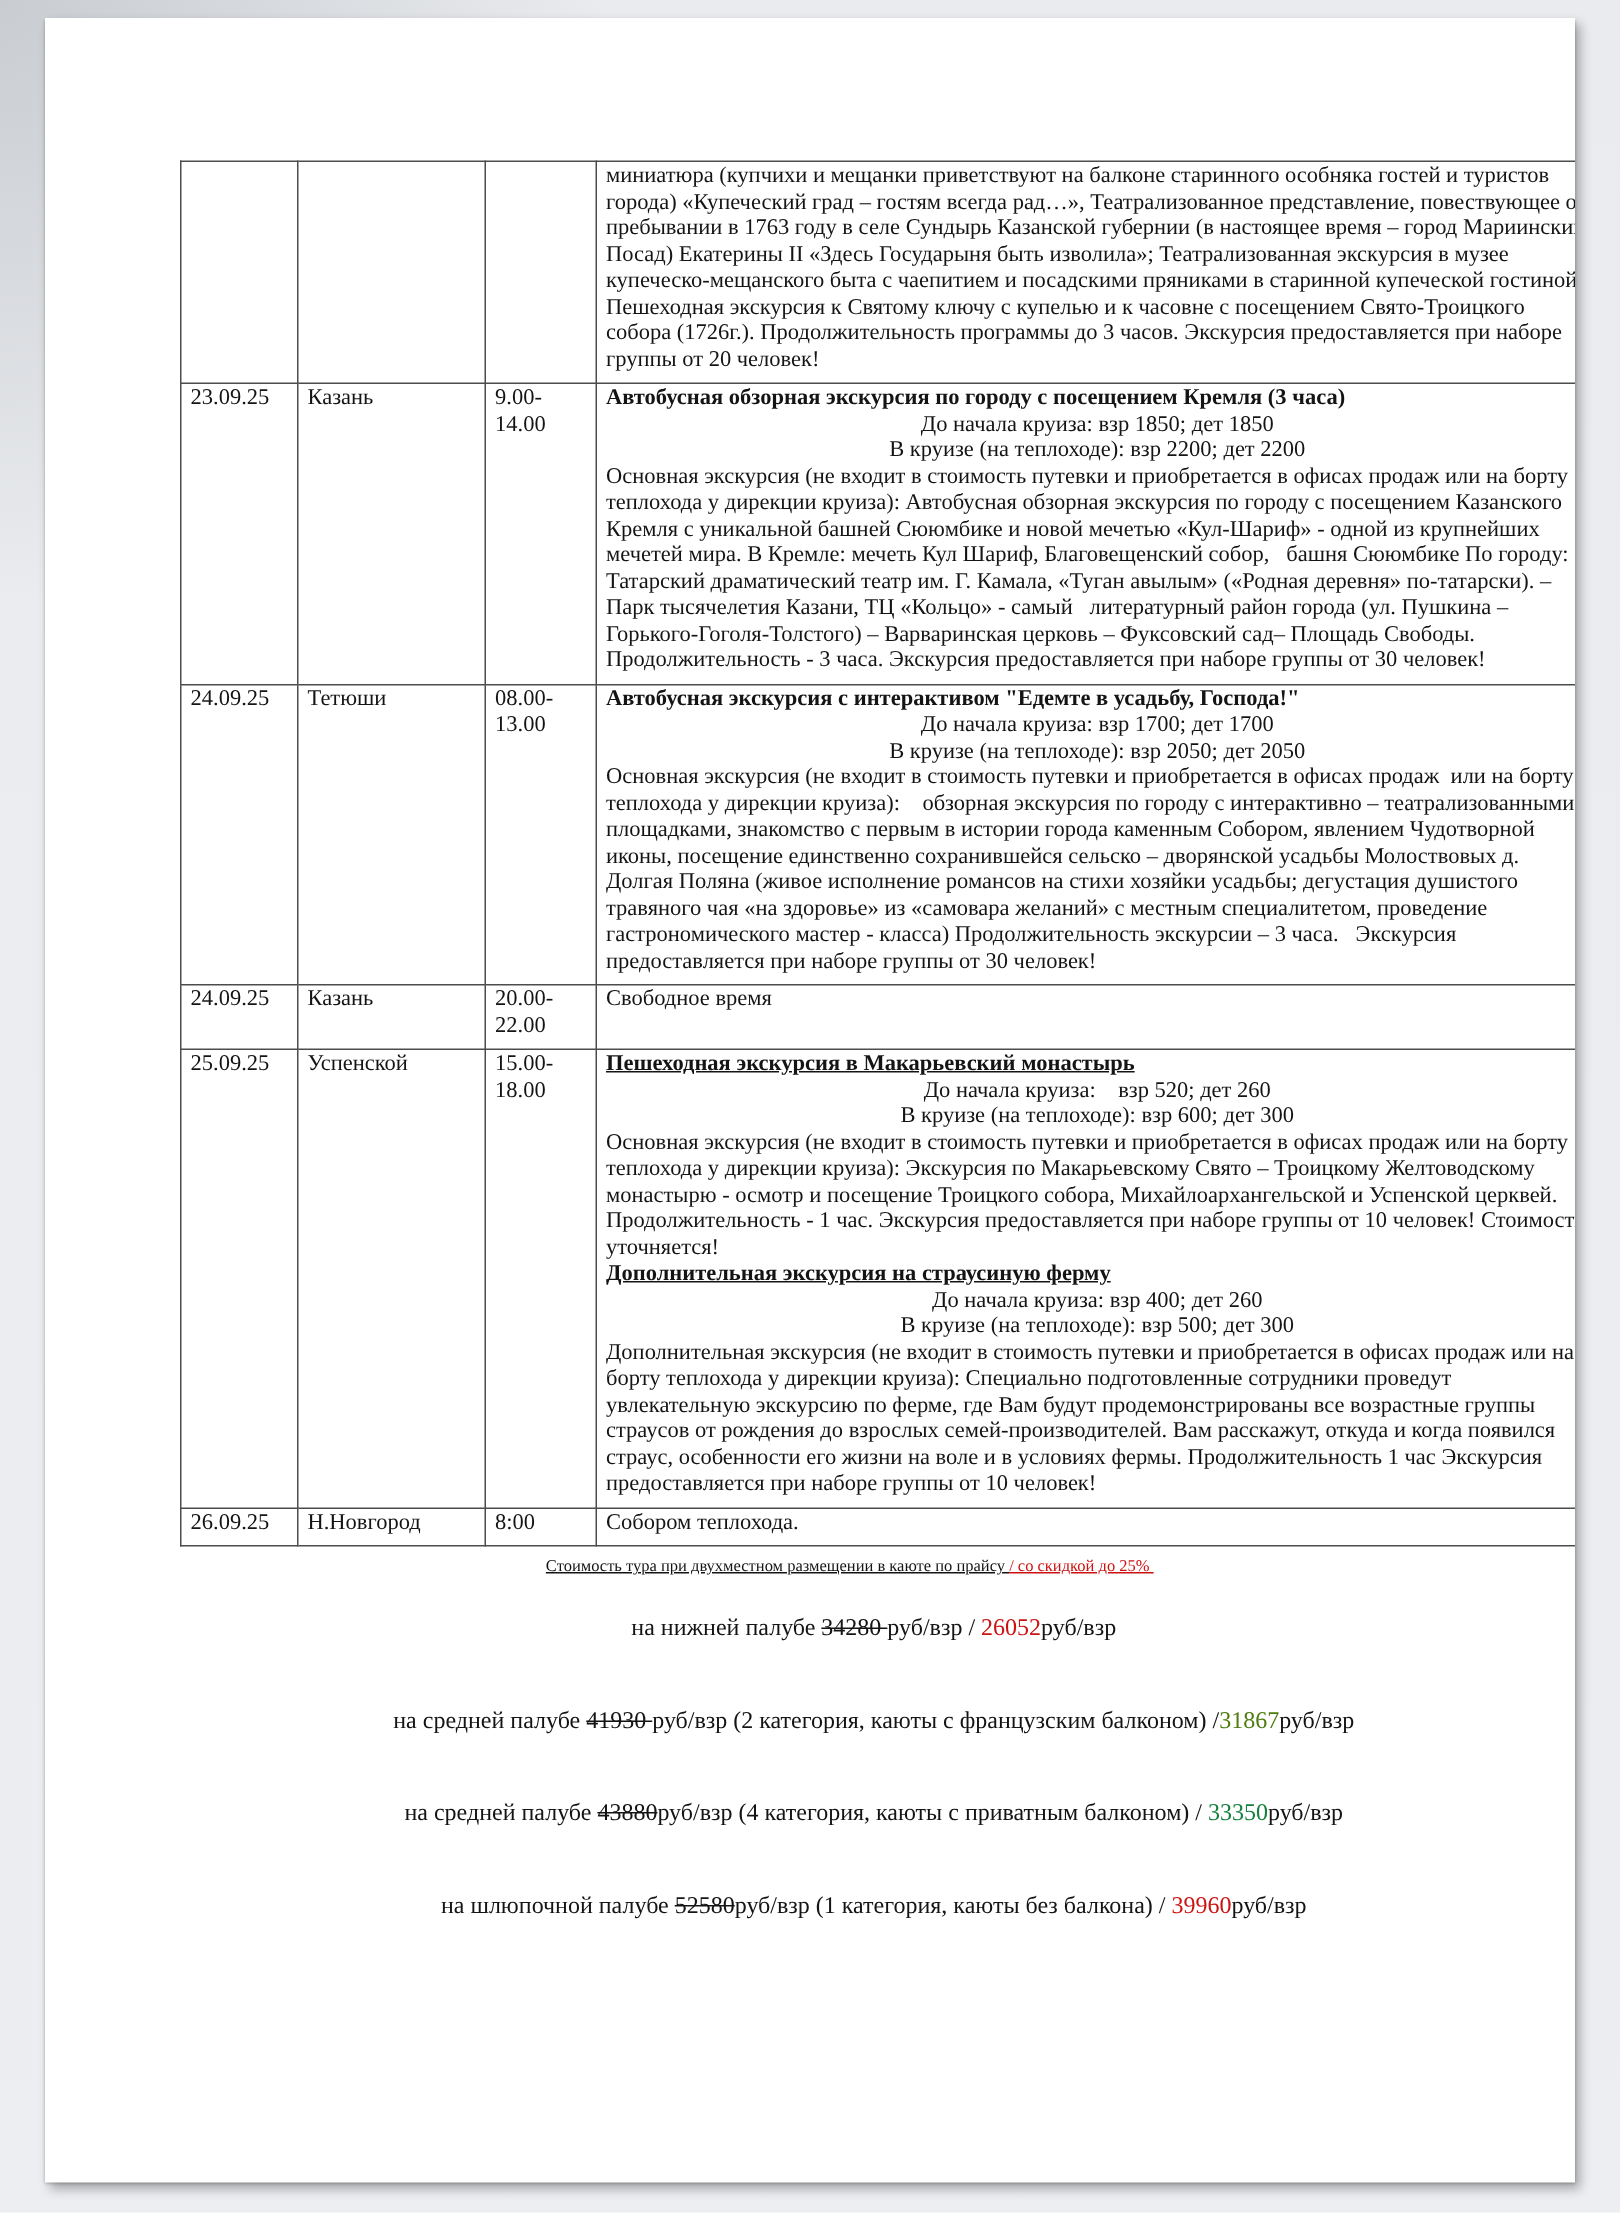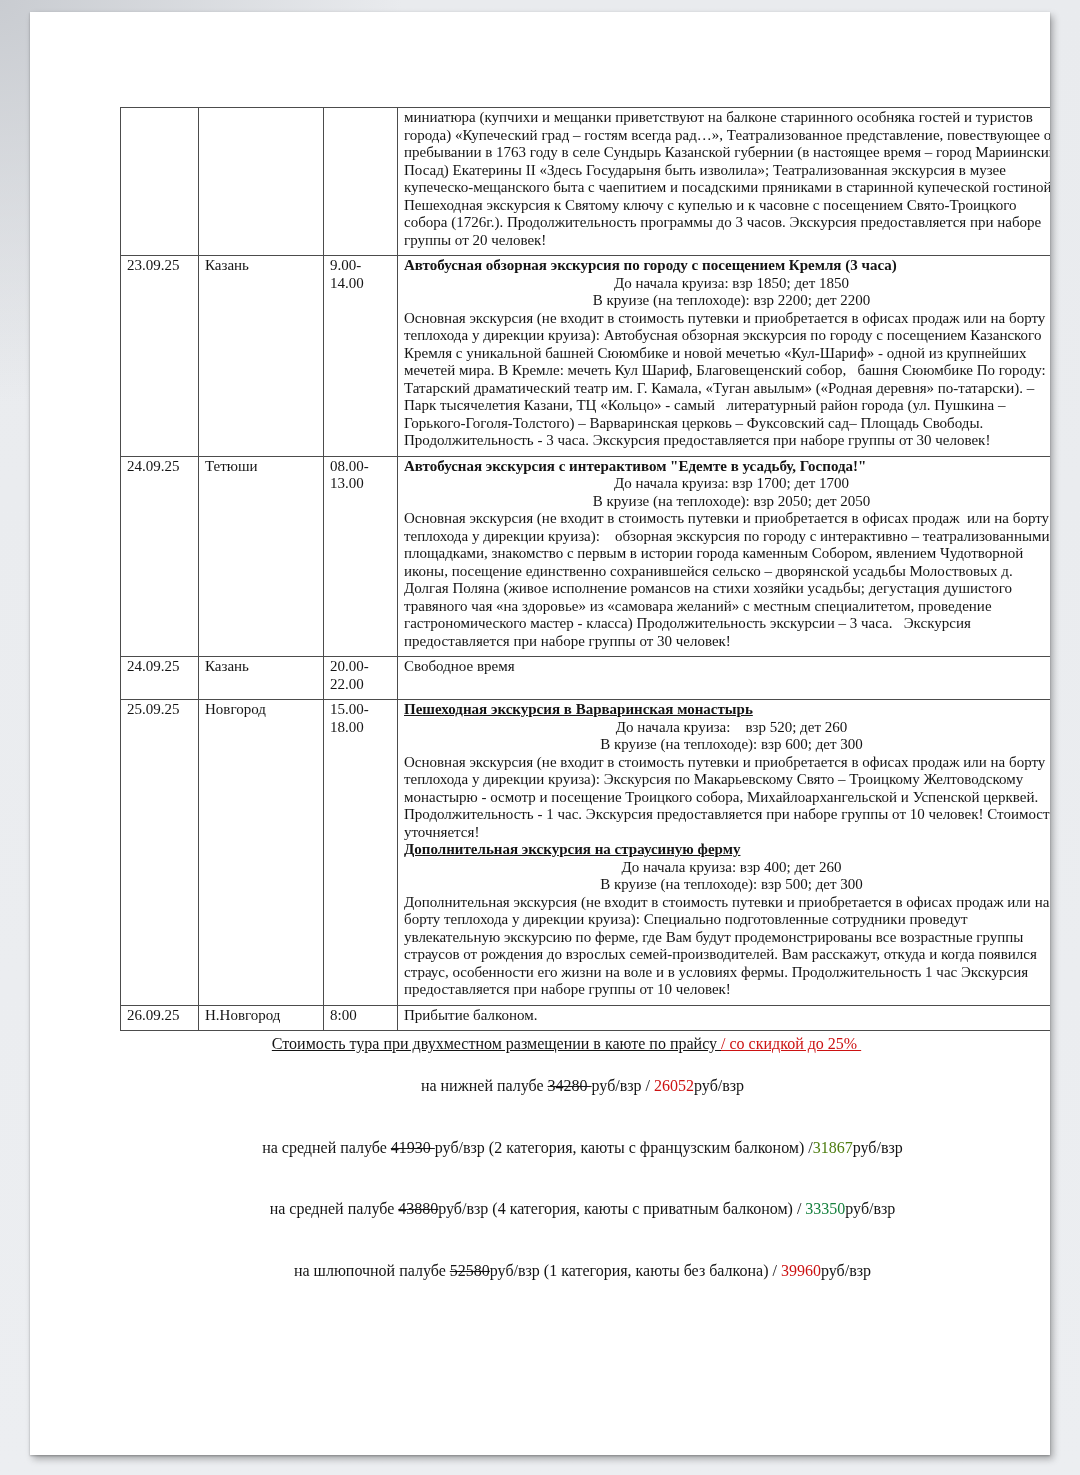--- a/index.html
+++ b/index.html
@@ -99,7 +99,7 @@
 
       <tr>
         <td class="c-date">25.09.25</td>
-        <td class="c-city">Новгород</td>
+        <td class="c-city">Успенской</td>
         <td class="c-time">15.00-18.00</td>
         <td class="c-desc">
           <div class="ex-title u">Пешеходная экскурсия в Варваринская монастырь</div>

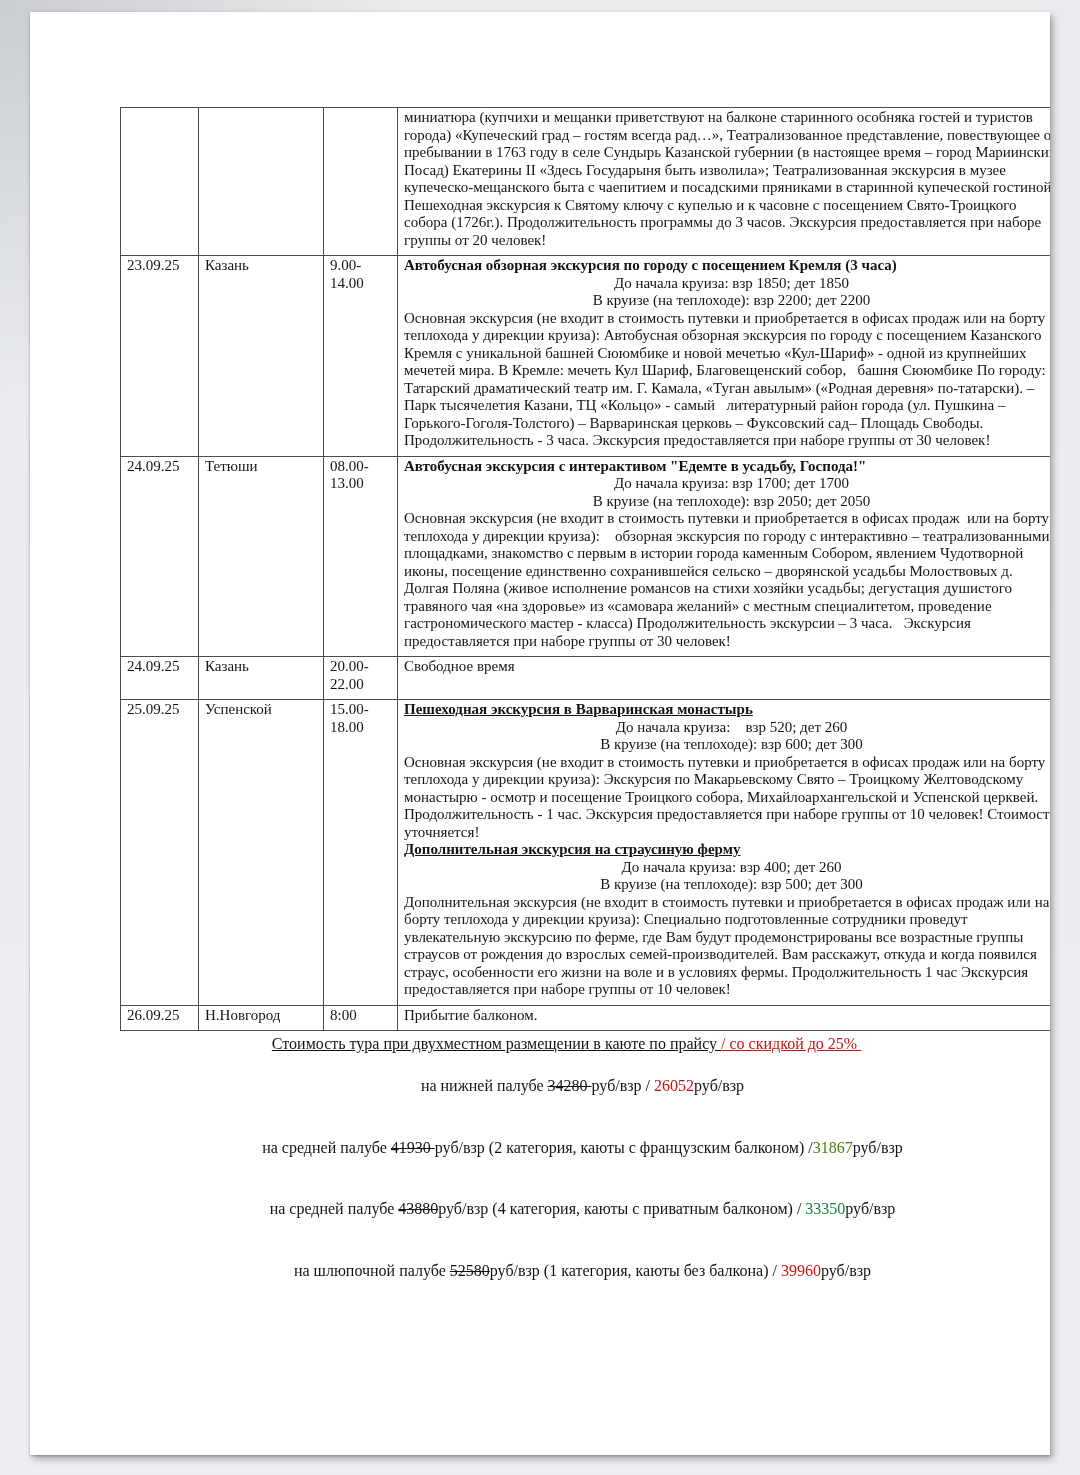--- a/index.html
+++ b/index.html
@@ -102,7 +102,7 @@
         <td class="c-city">Успенской</td>
         <td class="c-time">15.00-18.00</td>
         <td class="c-desc">
-          <div class="ex-title u">Пешеходная экскурсия в Варваринская монастырь</div>
+          <div class="ex-title u">Пешеходная экскурсия в Макарьевский монастырь</div>
           <div class="center-line">До начала круиза:    взр 520; дет 260</div>
           <div class="center-line">В круизе (на теплоходе): взр 600; дет 300</div>
           <div class="para">Основная экскурсия (не входит в стоимость путевки и приобретается в офисах продаж или на борту теплохода у дирекции круиза): Экскурсия по Макарьевскому Свято – Троицкому Желтоводскому монастырю - осмотр и посещение Троицкого собора, Михайлоархангельской и Успенской церквей. Продолжительность - 1 час. Экскурсия предоставляется при наборе группы от 10 человек! Стоимость уточняется!</div>

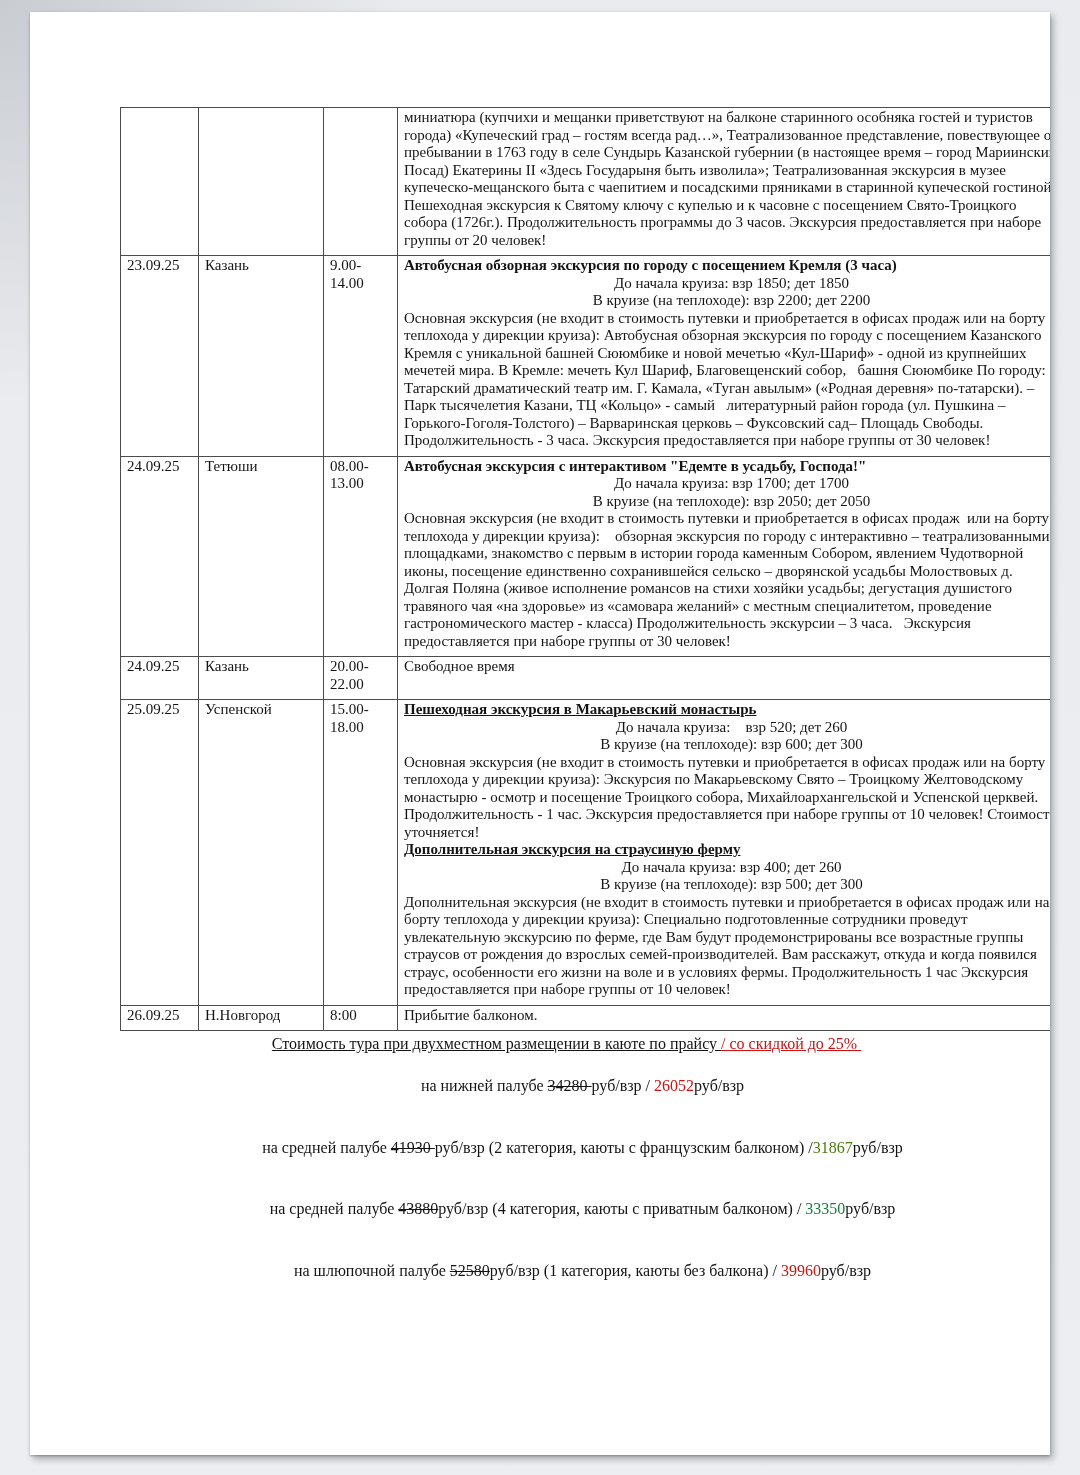--- a/index.html
+++ b/index.html
@@ -118,7 +118,7 @@
         <td class="c-city">Н.Новгород</td>
         <td class="c-time">8:00</td>
         <td class="c-desc">
-          <div class="para">Прибытие балконом.</div>
+          <div class="para">Собором теплохода.</div>
         </td>
       </tr>
     </tbody>

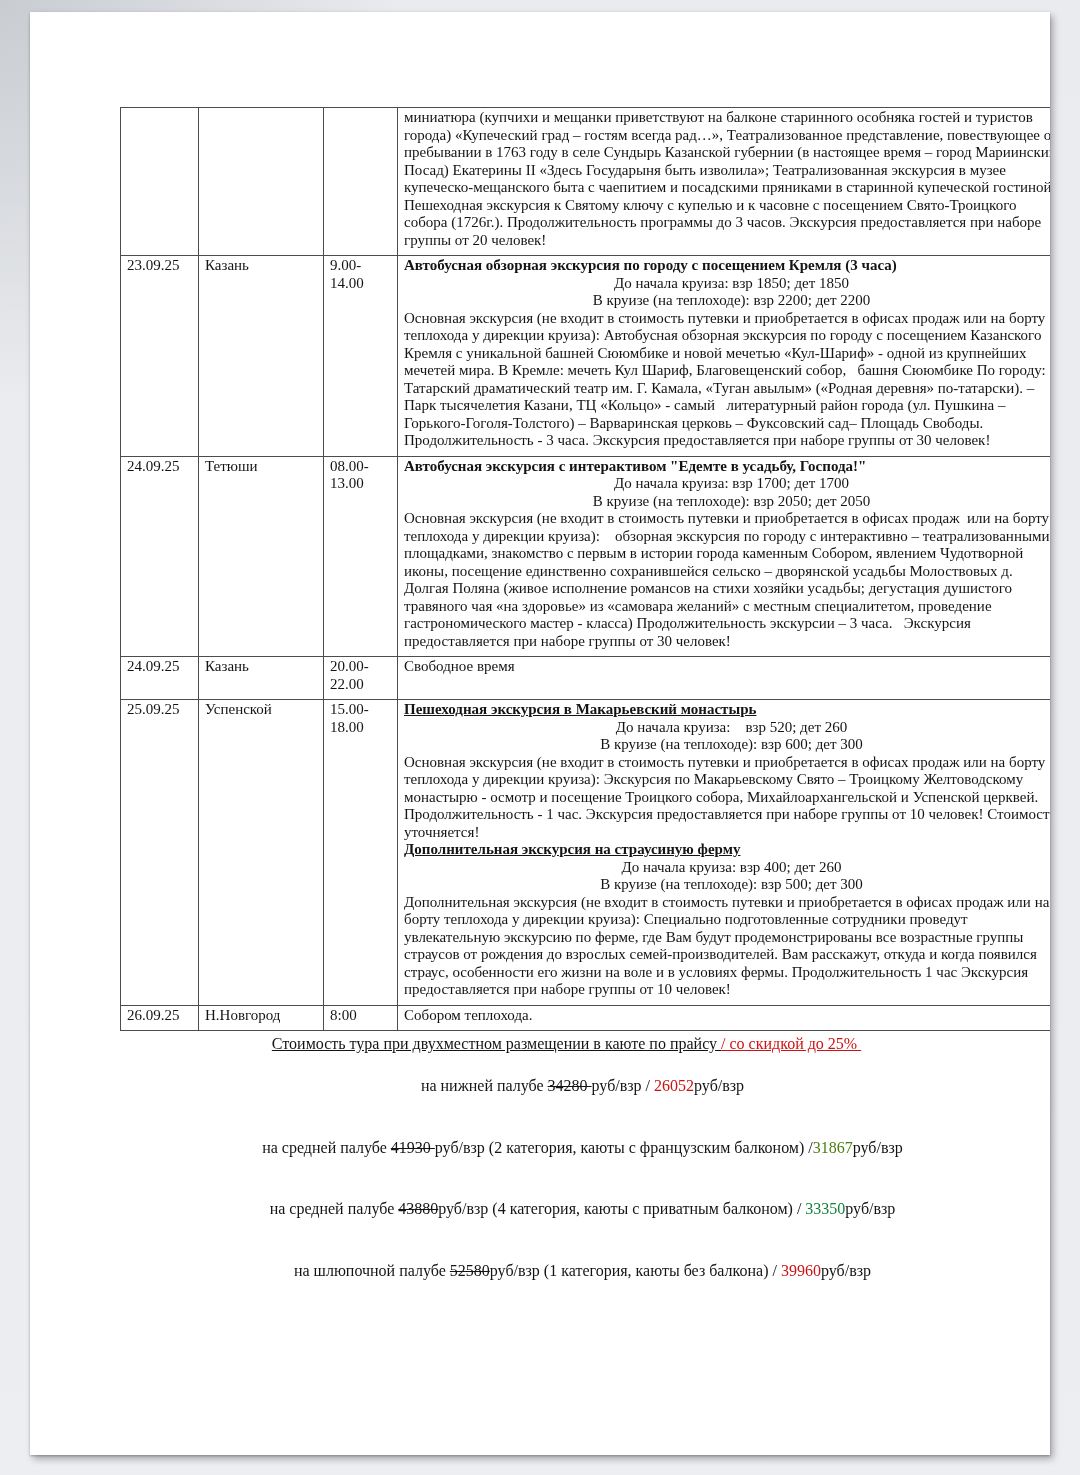--- a/index.html
+++ b/index.html
@@ -40,7 +40,7 @@
 
   
   .pricing{margin-top:3px;text-align:center;font-size:16px;line-height:20.5px;}
-  .pricing-heading{font-size:16px;margin-bottom:1px;}
+  .pricing-heading{font-size:11px;margin-bottom:1px;}
   .pricing-heading .hb{text-decoration:underline;white-space:pre-wrap;}
   .pricing-heading .hr{text-decoration:underline;white-space:pre-wrap;}
   .pricing-line{white-space:pre-wrap;}

